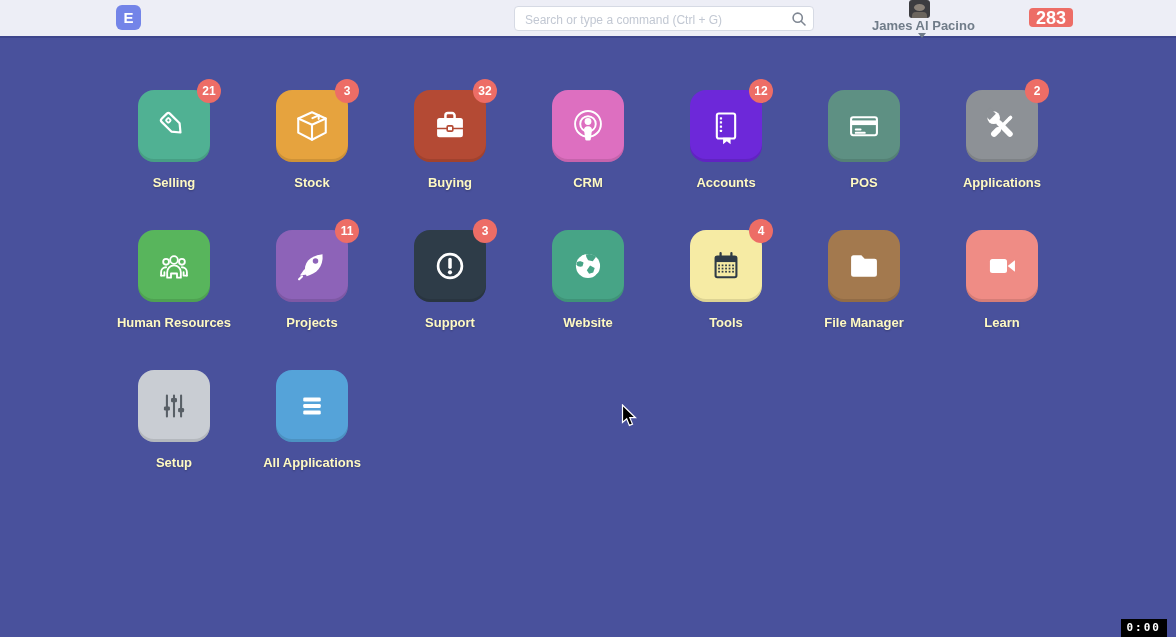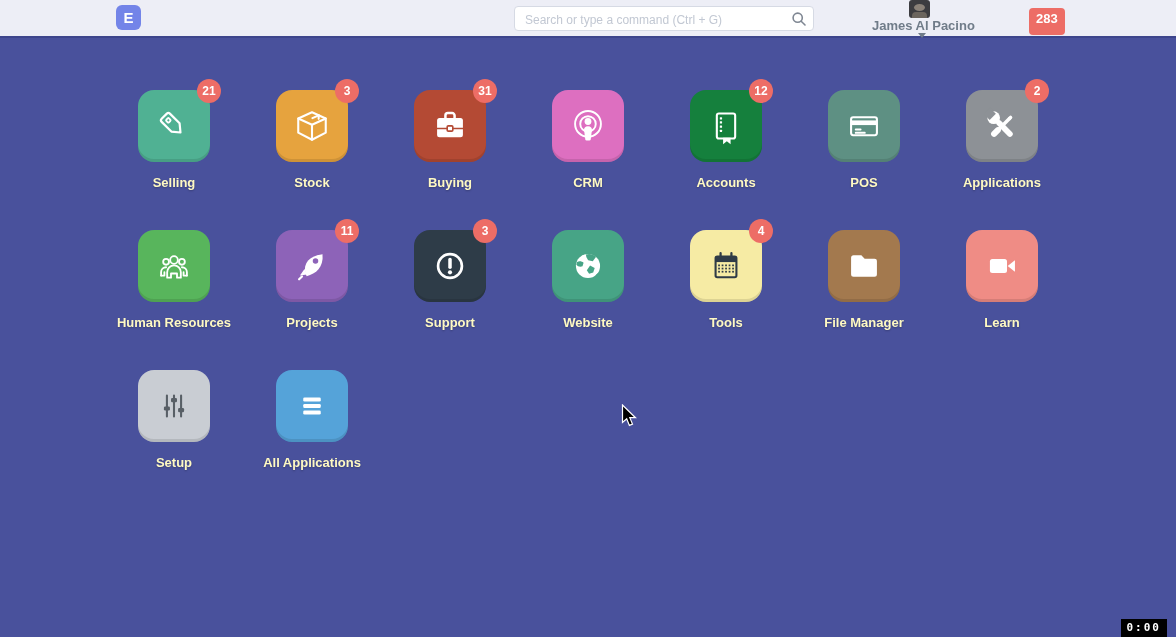--- a/index.html
+++ b/index.html
@@ -25,8 +25,8 @@
   .username{margin-left:8px;font-size:13px;font-weight:bold;color:#707c89;}
   .caret{margin-left:6px;width:0;height:0;border-left:4.5px solid transparent;border-right:4.5px solid transparent;
          border-top:5px solid #707c89;}
-  .navbadge{position:absolute;left:1029px;top:8px;height:27px;line-height:21px;padding:0 7px;border-radius:4px;
-            background:#ed6d66;color:#fff;font-size:13px;font-weight:bold;cursor:pointer;}
+  .navbadge{position:absolute;left:1029px;top:8px;height:19px;line-height:21px;padding:0 7px;border-radius:4px;
+            background:#ed6d66;color:#fff;font-size:18px;font-weight:bold;cursor:pointer;}
 
   
   .grid{position:absolute;left:105px;top:90px;width:966px;display:flex;flex-wrap:wrap;}

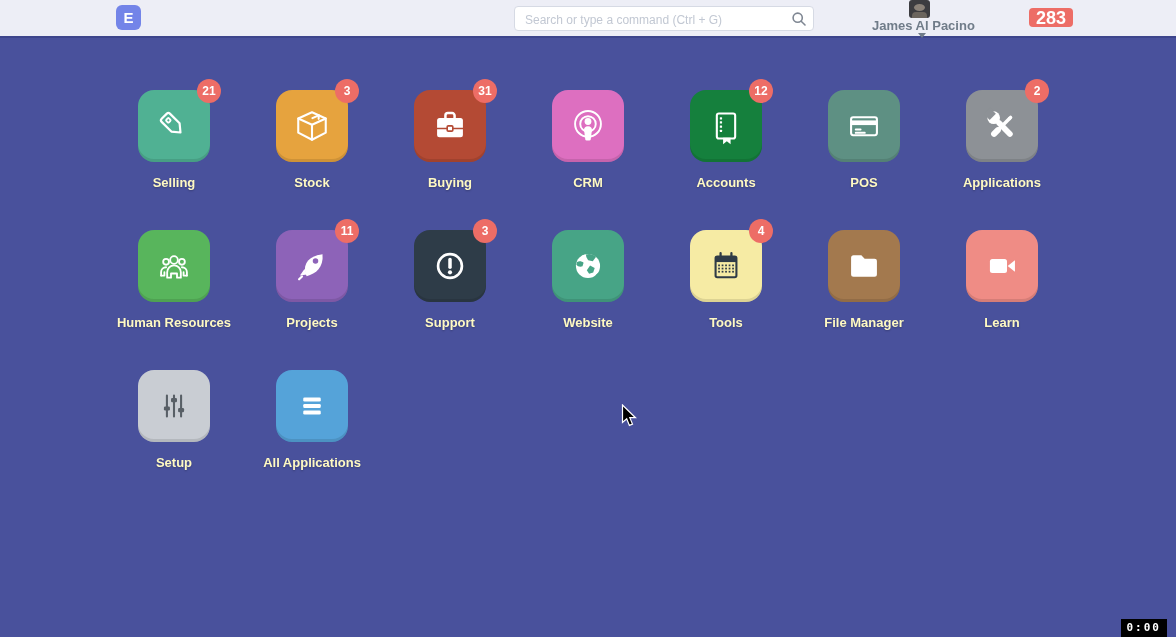--- a/index.html
+++ b/index.html
@@ -122,7 +122,7 @@
               <rect class="cut-s" stroke-width="2" x="20.6" y="23.9" width="6.8" height="6.2" rx="1.4"></rect>
             </svg>
           </span>
-        <span class="badge">31</span>
+        <span class="badge">32</span>
       </div>
       <div class="applabel">Buying</div>
     </div>

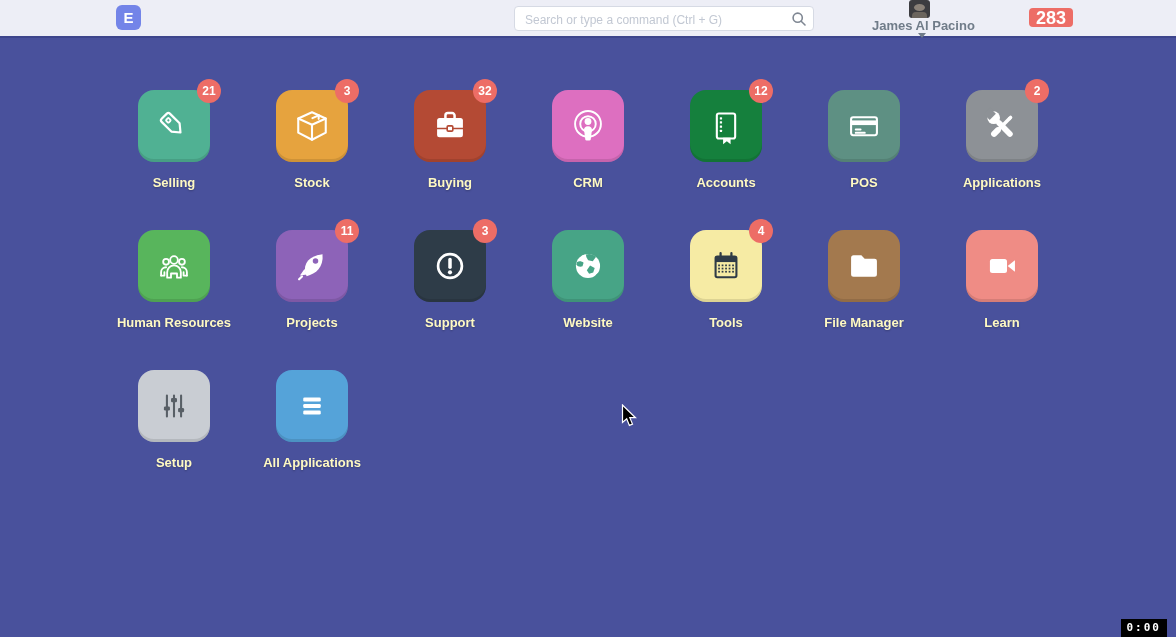--- a/index.html
+++ b/index.html
@@ -143,7 +143,7 @@
     </div>
 
     <div class="cell">
-      <div class="tile" style="background: #15803d; --bg: #4a9bd8; color: rgb(255, 255, 255);">
+      <div class="tile" style="background: #6d28d9; --bg: #4a9bd8; color: rgb(255, 255, 255);">
         <span class="tile-icon">
             <svg width="40" height="40" viewBox="0 0 48 48" stroke-linecap="round" stroke-linejoin="round">
               <rect class="ink-s" stroke-width="2.5" x="13" y="9" width="22" height="30" rx="2.5"></rect>

